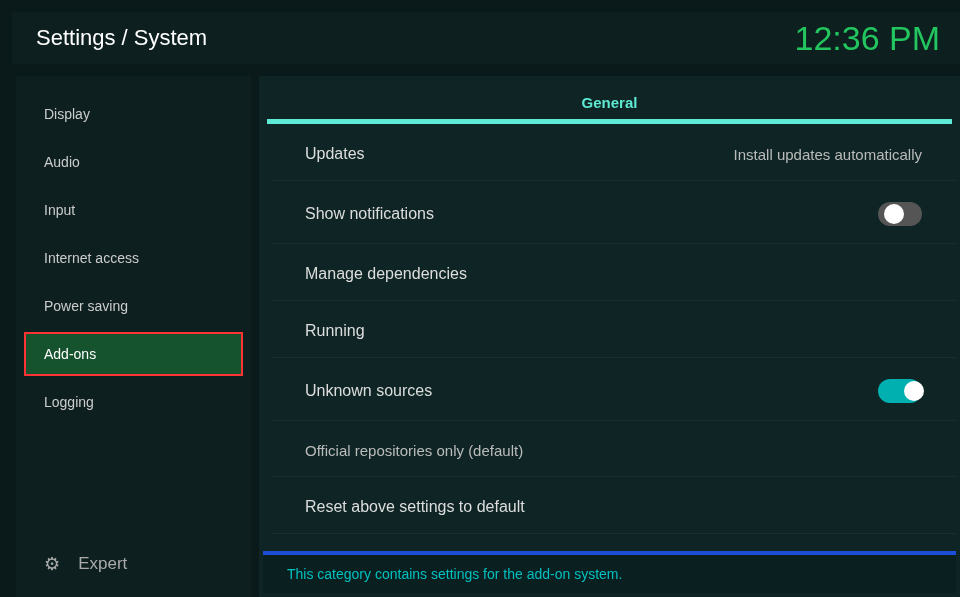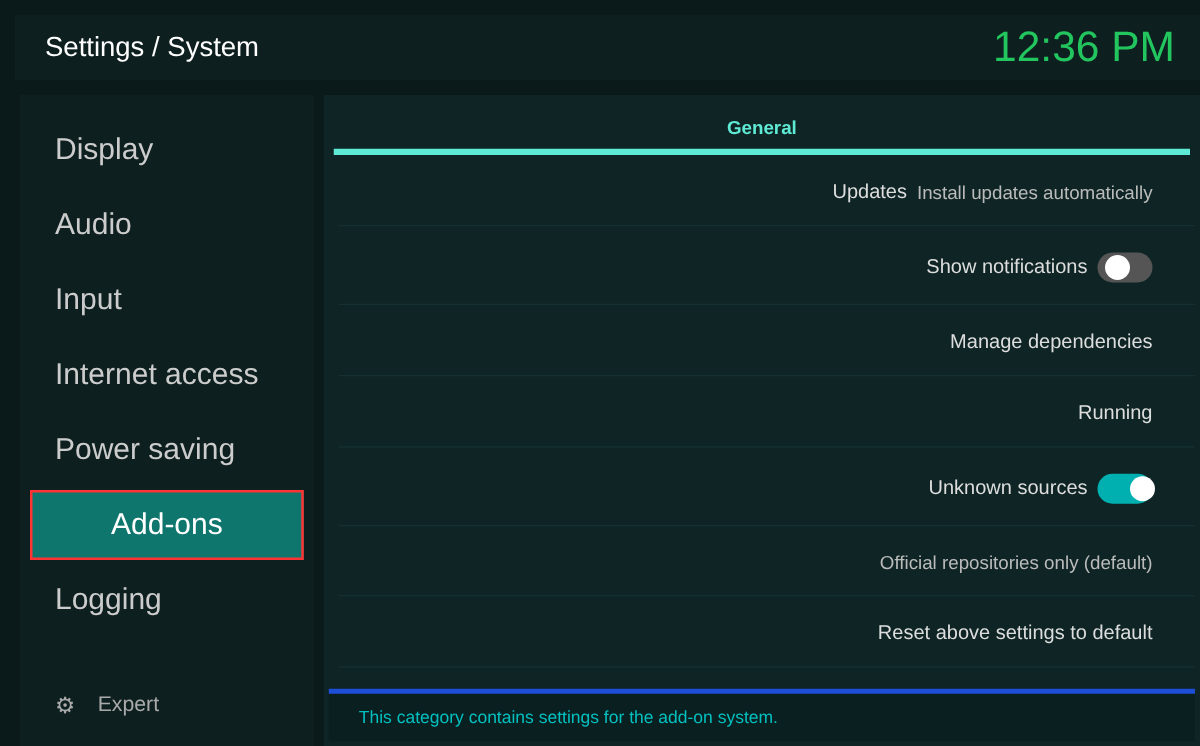--- a/index.html
+++ b/index.html
@@ -51,7 +51,7 @@
     }
     .sidebar-item {
       padding: 14px 20px;
-      font-size: 24px;
+      font-size: 14px;
       color: #cccccc;
       cursor: pointer;
     }

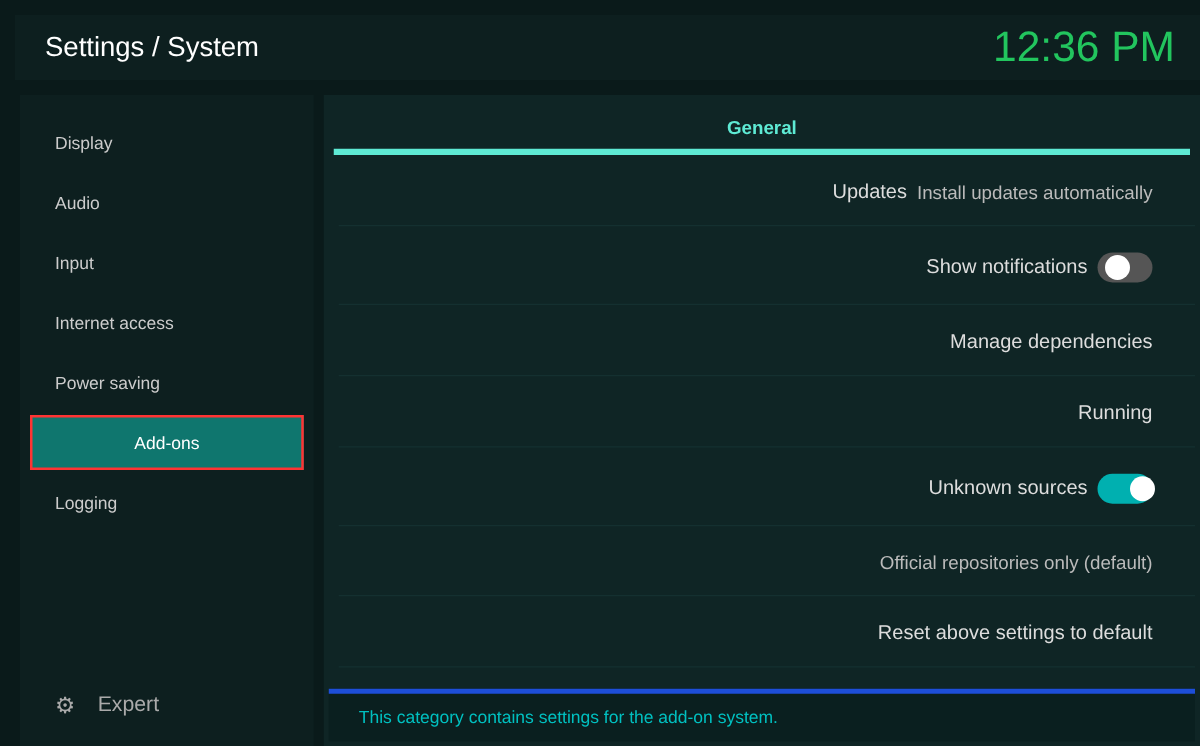--- a/index.html
+++ b/index.html
@@ -103,7 +103,7 @@
     }
     .setting-row {
       display: flex;
-      justify-content: flex-end;
+      justify-content: space-between;
       align-items: center;
       padding: 13px 30px;
       border-bottom: 1px solid #143030;

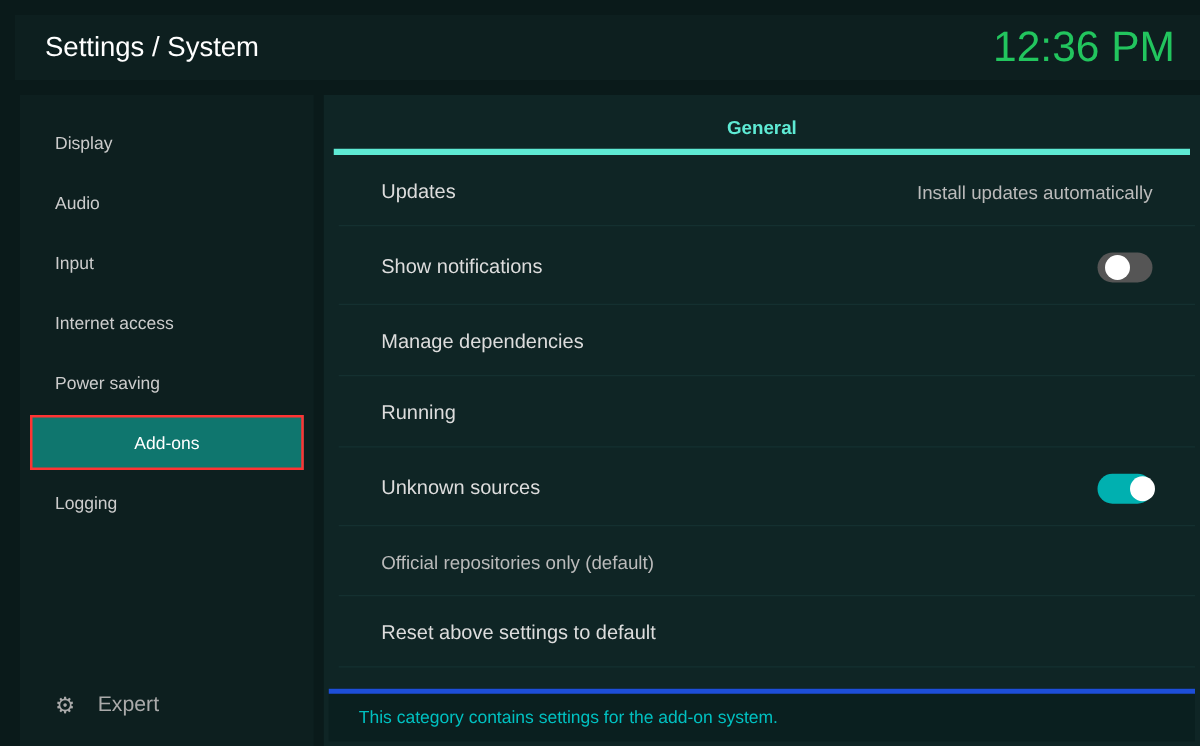--- a/index.html
+++ b/index.html
@@ -56,11 +56,10 @@
       cursor: pointer;
     }
     .sidebar-item.active {
-      background: #0f766e;
+      background: #14532d;
       color: #ffffff;
       outline: 2px solid #ff3333;
       outline-offset: -2px;
-      text-align: center;
     }
     .sidebar-footer {
       margin-top: auto;

